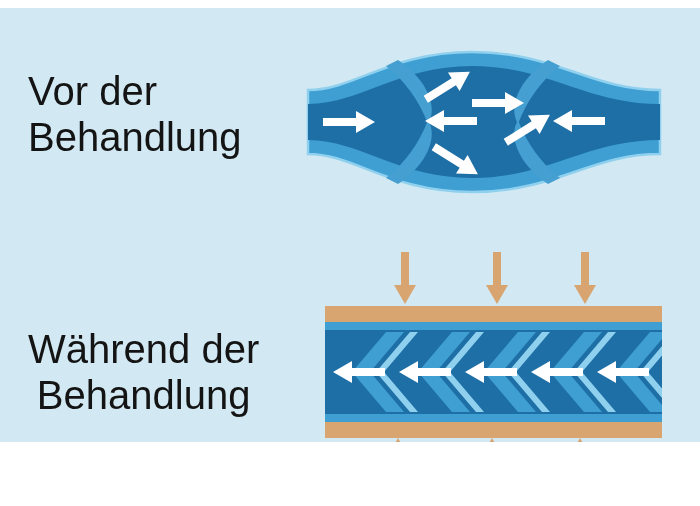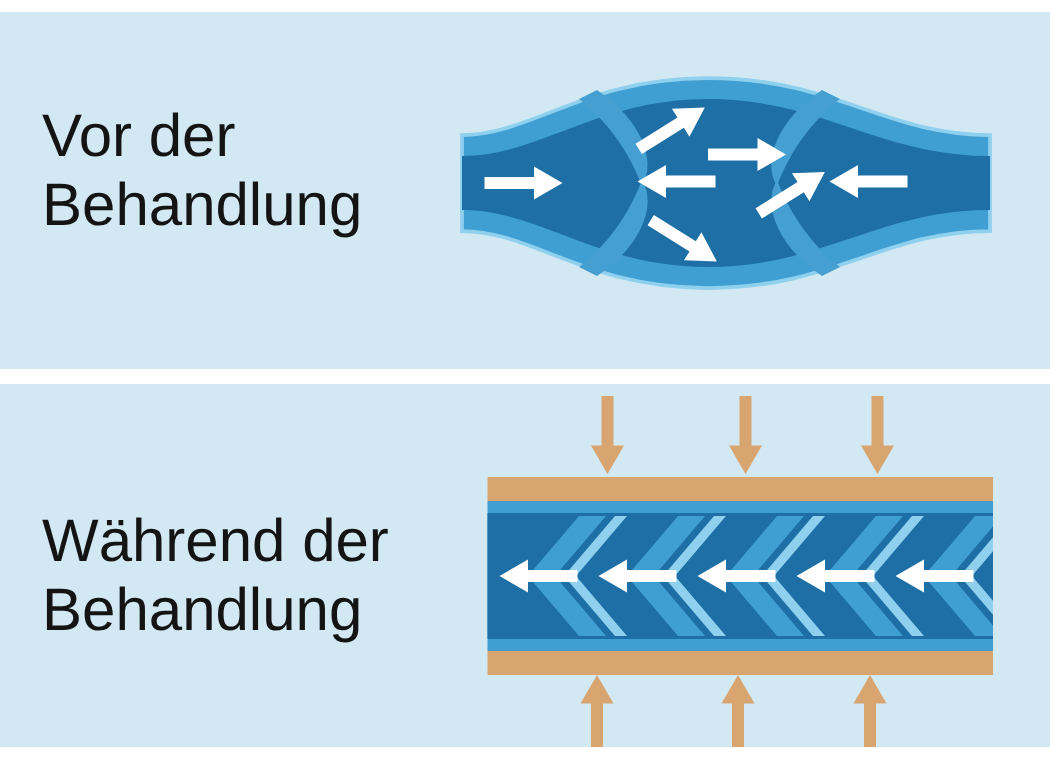--- a/index.html
+++ b/index.html
@@ -4,7 +4,7 @@
 <style>
   html,body{margin:0;padding:0;background:#ffffff;}
   .page{
-    position:relative;width:700px;height:498px;overflow:hidden;
+    position:relative;width:700px;height:442px;overflow:hidden;
     background:var(--frame,#ffffff);
     font-family:"Liberation Sans", sans-serif;
   }

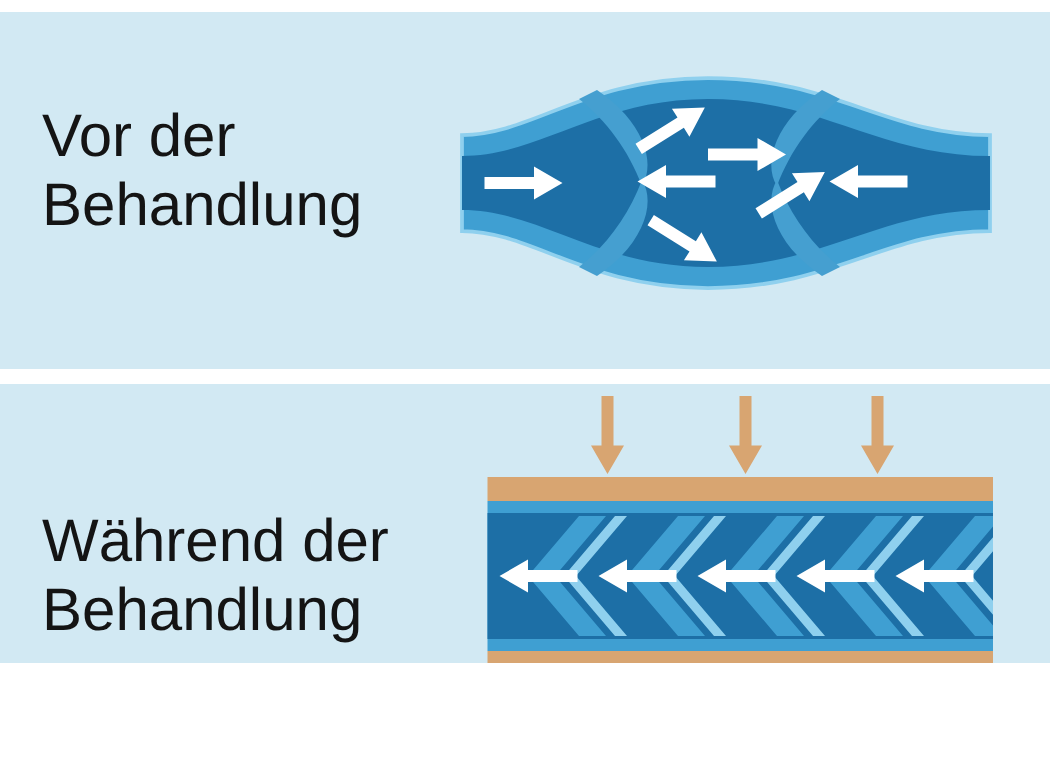--- a/index.html
+++ b/index.html
@@ -10,7 +10,7 @@
   }
   .panel{position:absolute;left:0;width:700px;background:var(--background,#d2e9f3);}
   .panel-top{top:8px;height:238px;}
-  .panel-bottom{top:256px;height:242px;}
+  .panel-bottom{top:244px;height:242px;text-align:center;}
   .divider{position:absolute;left:0;top:246px;width:700px;height:12px;background:var(--frame,#ffffff);}
   .label{
     position:absolute;left:28px;margin:0;

